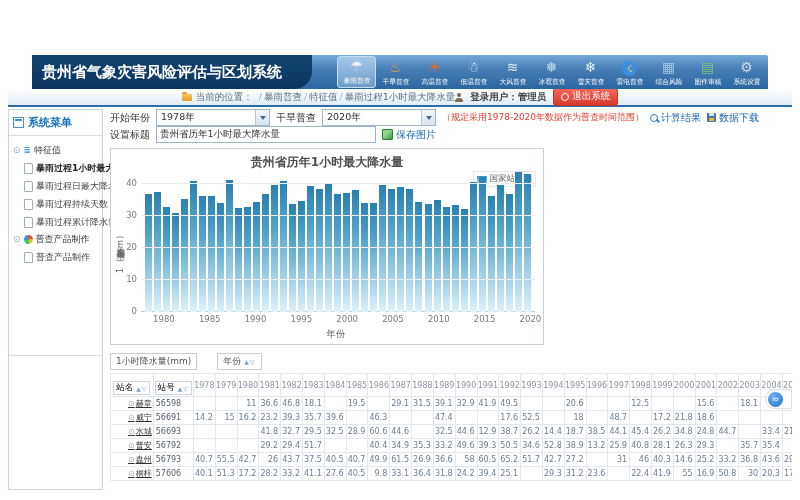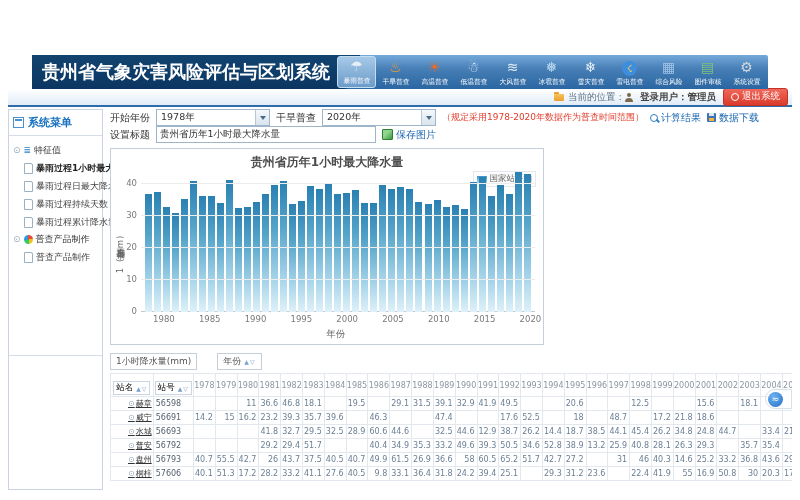--- a/index.html
+++ b/index.html
@@ -10,7 +10,7 @@
        background:linear-gradient(180deg,#74a9da 0%,#477fb6 40%,#2a66a2 100%);}
   .title-tab{position:absolute;left:0;top:0;height:34px;padding:0 30px 0 10px;
        background:linear-gradient(180deg,#12436f,#0d3a66 70%,#0b3560);
-       border-radius:0 0 18px 0;color:#fff;font-size:18px;font-weight:bold;line-height:34px;white-space:nowrap;}
+       border-radius:0 0 18px 0;color:#fff;font-size:15px;font-weight:bold;line-height:34px;white-space:nowrap;}
   .header-nav{position:absolute;right:2px;top:1px;display:flex;align-items:flex-end;height:32px;}
   .nav-item{width:39px;height:32px;display:flex;flex-direction:column;align-items:center;
        justify-content:flex-end;padding-bottom:1px;cursor:pointer;box-sizing:border-box;}

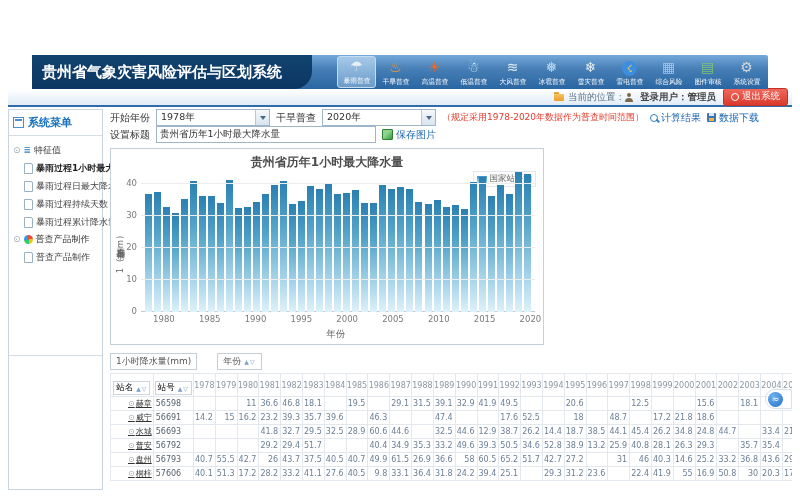--- a/index.html
+++ b/index.html
@@ -20,7 +20,7 @@
   .nav-label{font-size:8px;color:#fff;white-space:nowrap;transform:scale(.85);}
   
   .crumb-strip{margin:0 8px;height:16px;background:linear-gradient(180deg,#ffffff,#e0ecf7);
-       border-bottom:2px solid #2e6cab;display:flex;align-items:center;justify-content:flex-end;
+       border-bottom:2px solid #2e6cab;display:flex;align-items:center;justify-content:center;
        padding:0 4px;font-size:9.5px;color:#5c7183;}
   .crumb-left{display:flex;align-items:center;gap:4px;white-space:nowrap;}
   .folder-ico{width:10px;height:7px;background:linear-gradient(180deg,#f6c25e,#ec9e2d);

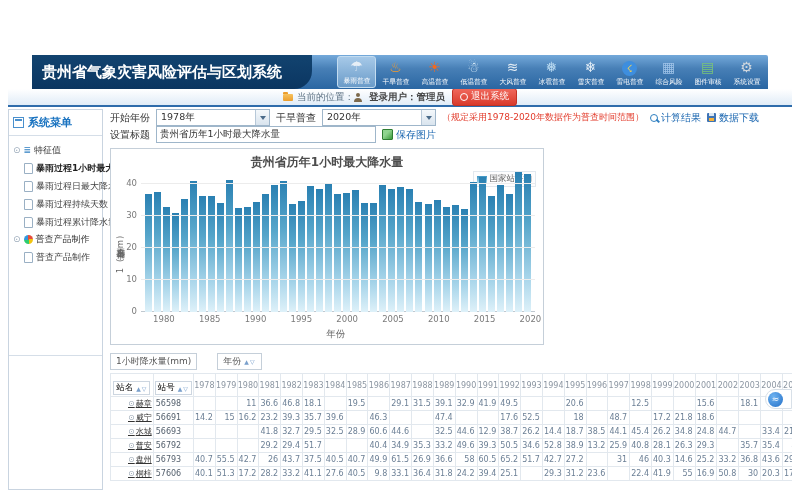--- a/index.html
+++ b/index.html
@@ -170,6 +170,7 @@
   <div class="crumb-left">
     <span class="folder-ico"></span>
     <span>当前的位置：</span>
+    <span id="crumb-items"><span class="crumb-sep">/</span><span>暴雨普查</span><span class="crumb-sep">/</span><span>特征值</span><span class="crumb-sep">/</span><span>暴雨过程1小时最大降水量</span></span>
   </div>
   <div class="crumb-right">
     <span class="person-ico"></span>

